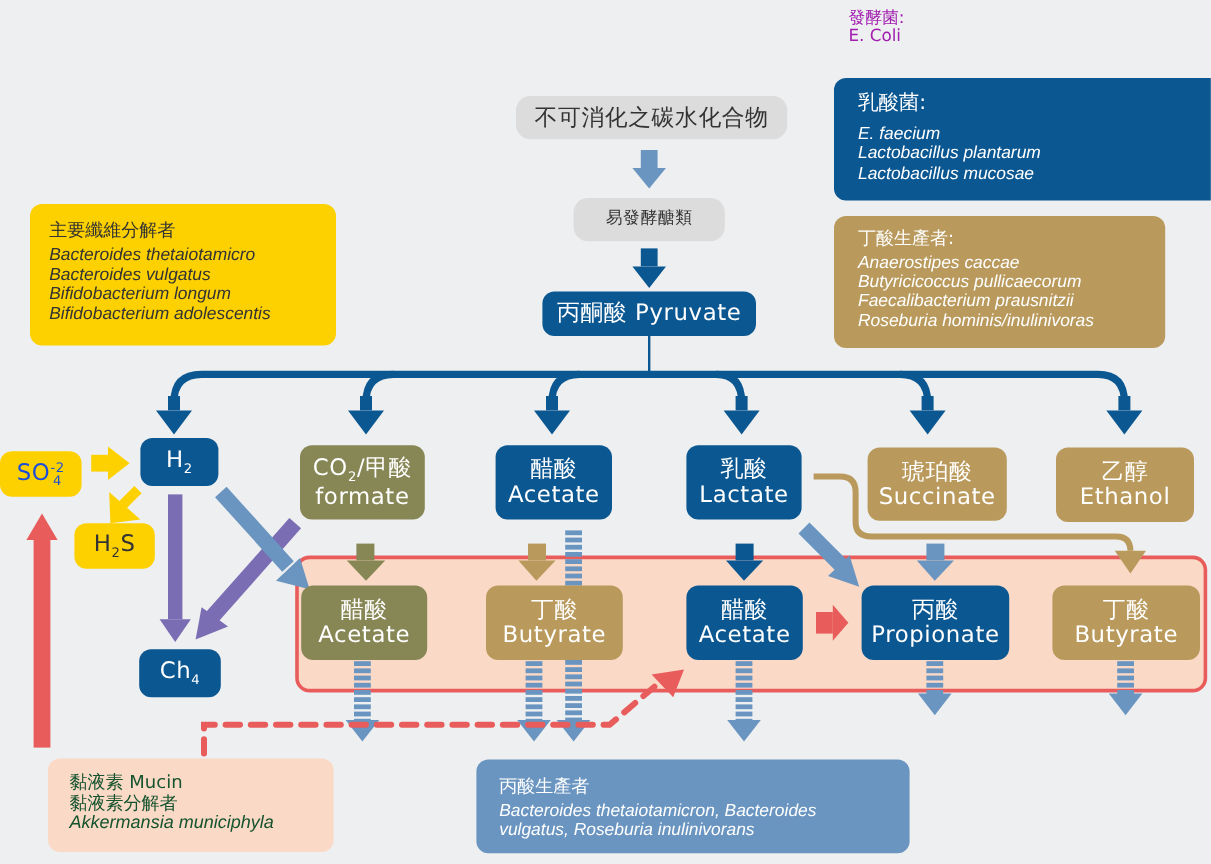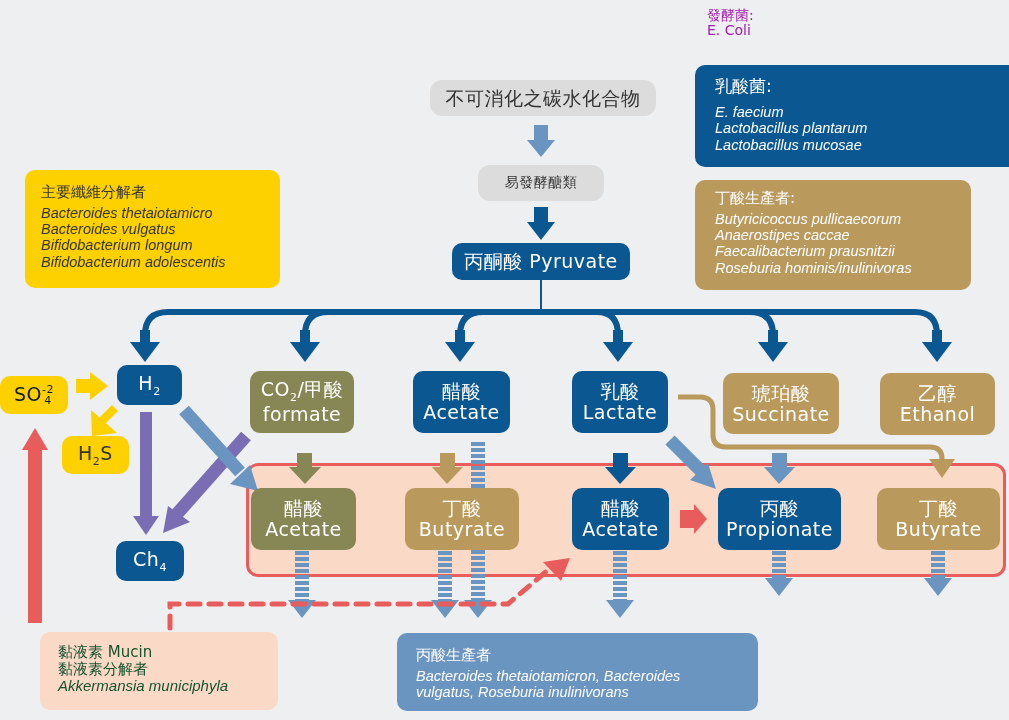--- a/index.html
+++ b/index.html
@@ -36,8 +36,8 @@
 
 <div class="note tan" style="left:695px;top:180px;width:276px;height:110px;color:#fff;padding:10px 20px;">
   <div class="head">丁酸生產者:</div>
+  <div class="it">Anaerostipes caccae</div>
   <div class="it">Butyricicoccus pullicaecorum</div>
-  <div class="it">Anaerostipes caccae</div>
   <div class="it">Faecalibacterium prausnitzii</div>
   <div class="it">Roseburia hominis/inulinivoras</div>
 </div>

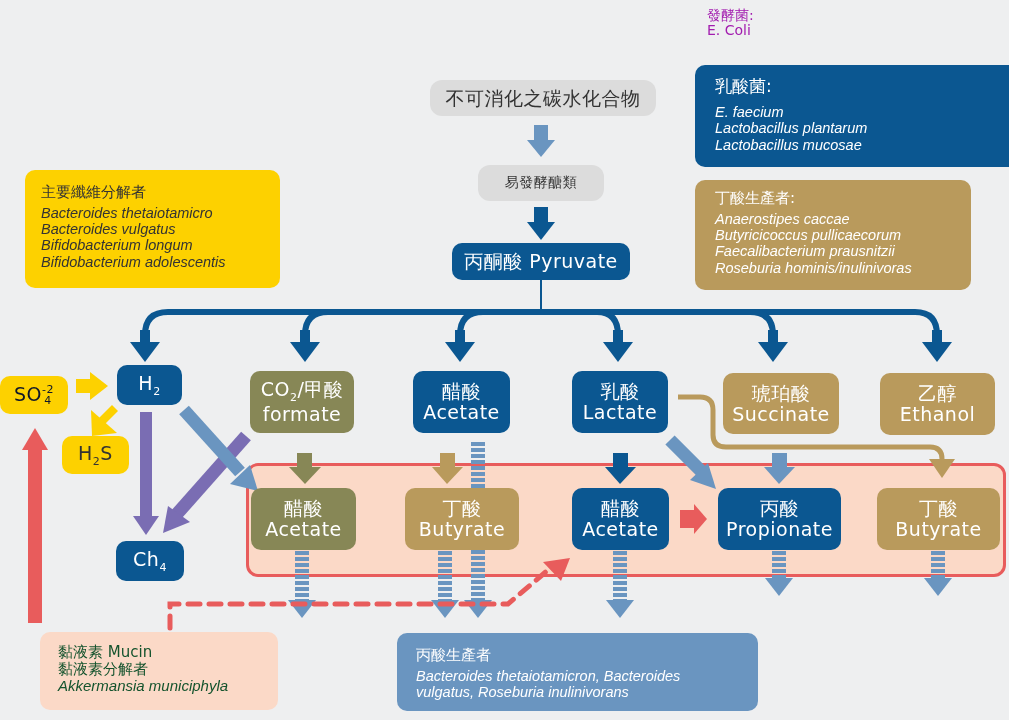--- a/index.html
+++ b/index.html
@@ -263,7 +263,7 @@
 </div>
 
 <div class="box gold" style="left:0;top:376px;width:68px;height:38px;">
-  <span class="lbl" style="color:#0f172a;"><span>SO</span><span style="display:inline-flex;flex-direction:column;font-size:11px;vertical-align:middle;line-height:1;">
+  <span class="lbl" style="color:#1d4ed8;"><span>SO</span><span style="display:inline-flex;flex-direction:column;font-size:11px;vertical-align:middle;line-height:1;">
         <span>-2</span>
         <span>4</span>
       </span></span>

